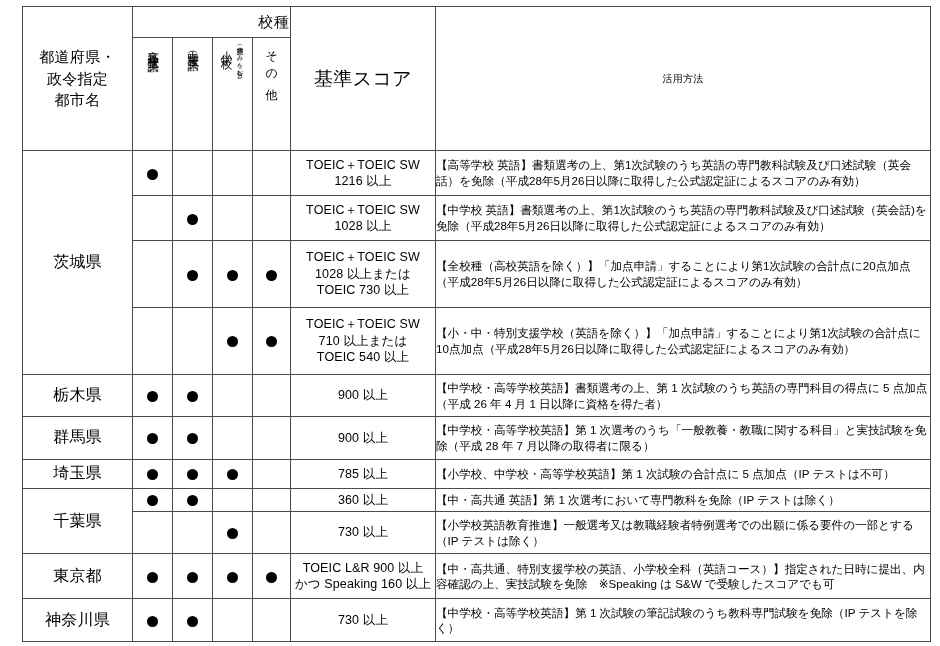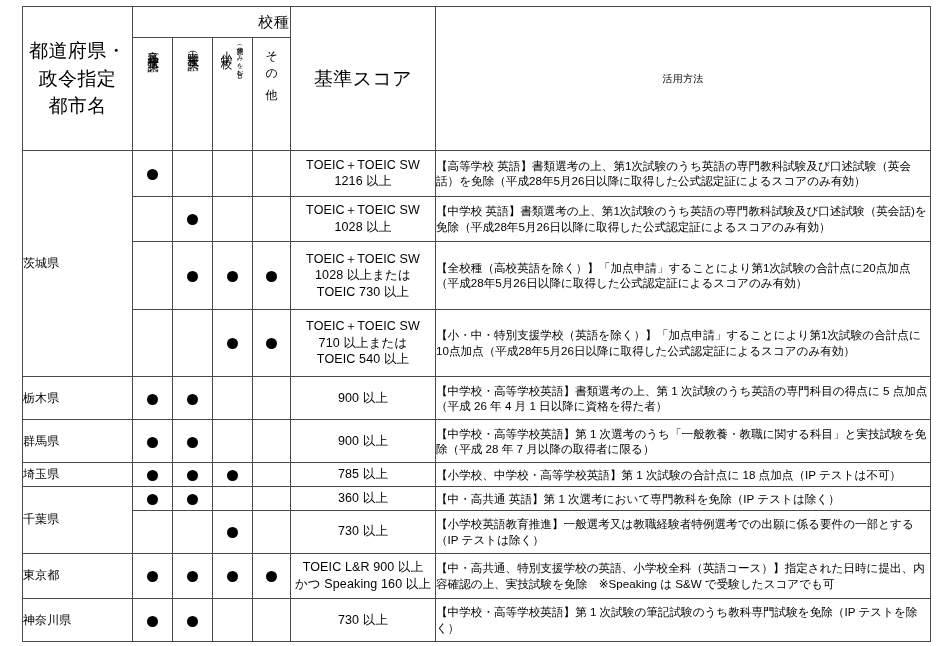--- a/index.html
+++ b/index.html
@@ -42,7 +42,7 @@
   .h-pref {
     text-align: center;
     font-weight: bold;
-    font-size: 19px;
+    font-size: 15px;
     line-height: 1.45;
     letter-spacing: .02em;
     padding: 2px 2px;

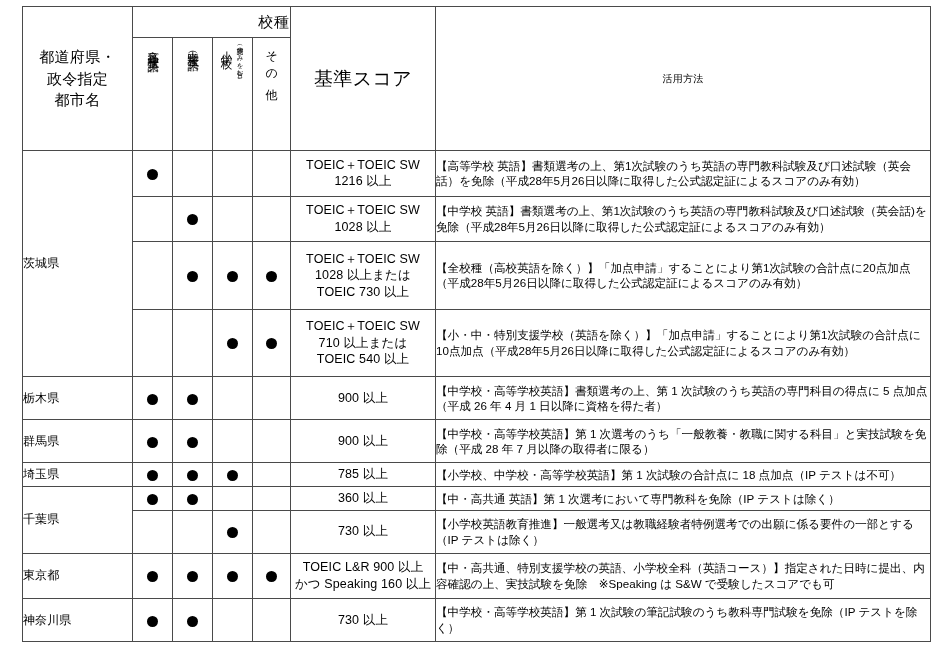--- a/index.html
+++ b/index.html
@@ -102,8 +102,8 @@
 
   
   .pref {
-    text-align: left;
-    font-size: 12px;
+    text-align: center;
+    font-size: 16px;
     font-weight: bold;
     letter-spacing: .01em;
     white-space: nowrap;

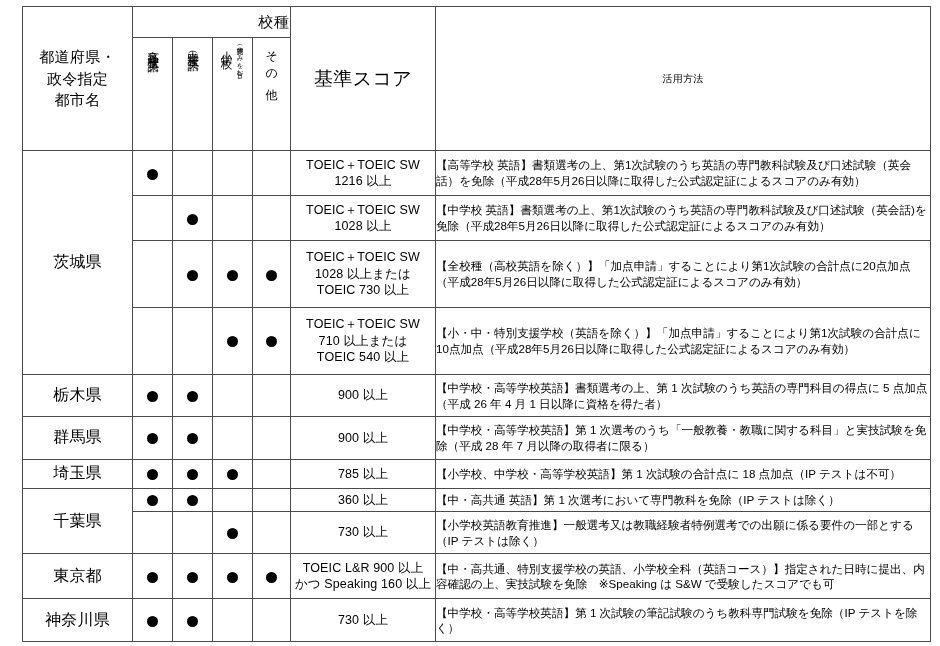--- a/index.html
+++ b/index.html
@@ -252,7 +252,7 @@
           <td class="mark"><span class="dot"></span></td>
           <td class="mark"></td>
           <td class="score">785 以上</td>
-          <td class="use vtop">【小学校、中学校・高等学校英語】第 1 次試験の合計点に 18 点加点（IP テストは不可）</td>
+          <td class="use vtop">【小学校、中学校・高等学校英語】第 1 次試験の合計点に 5 点加点（IP テストは不可）</td>
         </tr>
         <tr>
           <td class="pref" rowspan="2">千葉県</td>

